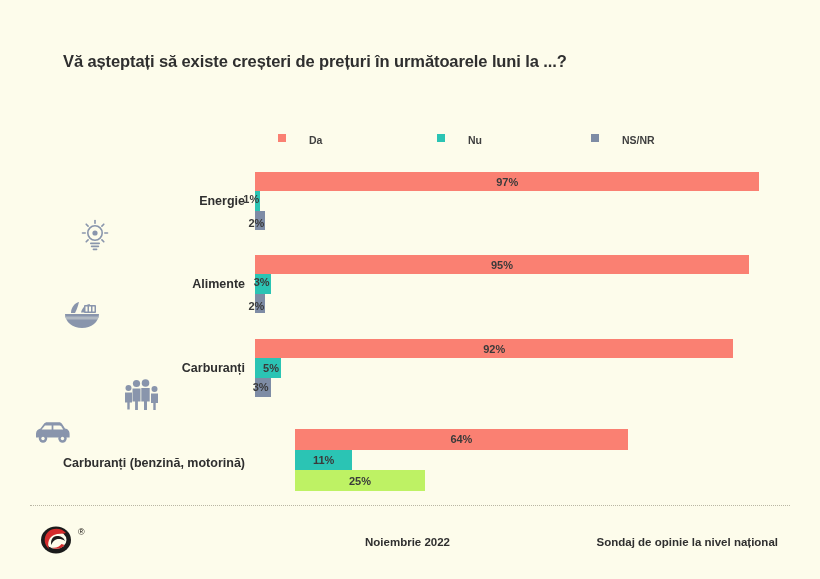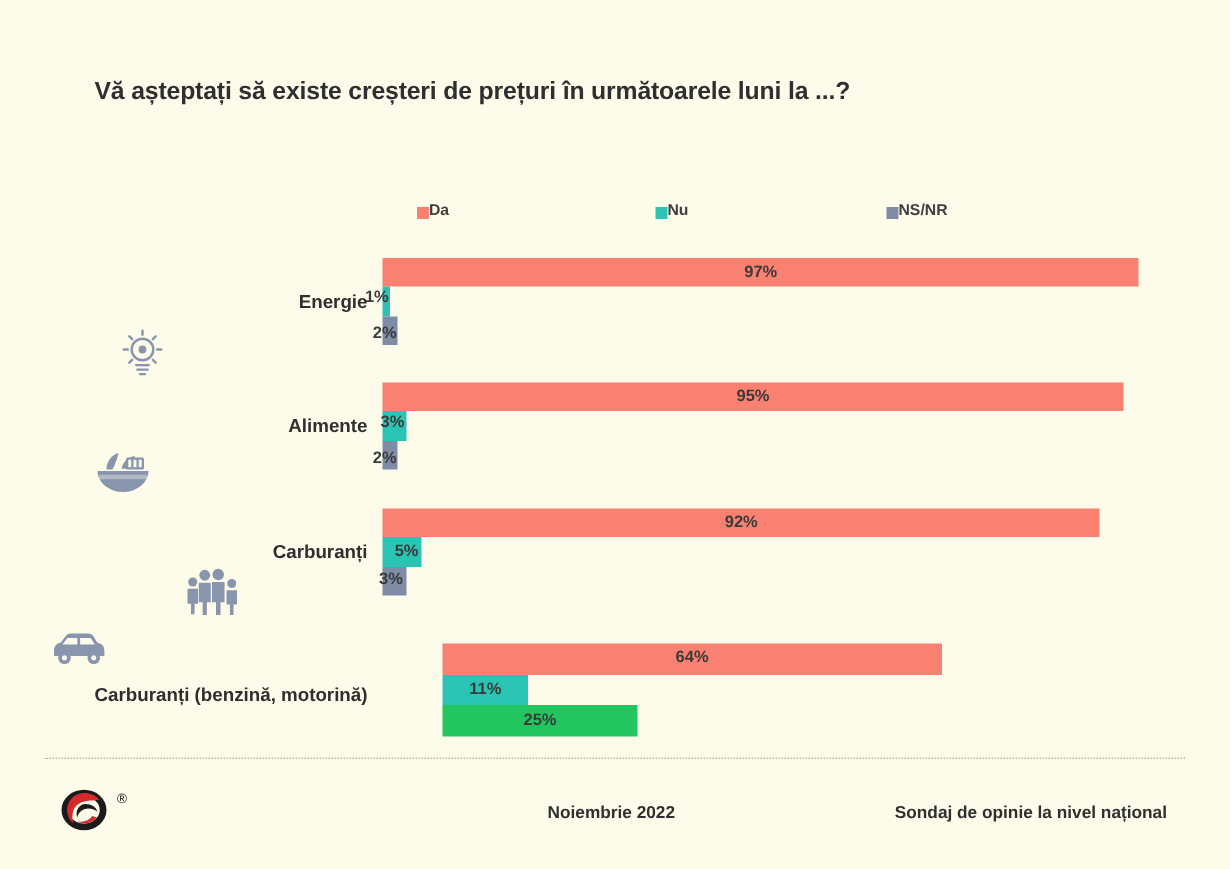--- a/index.html
+++ b/index.html
@@ -45,8 +45,8 @@
   .legend-item {
     position: absolute;
     display: flex;
-    align-items: flex-end;
-    gap: 0;
+    align-items: flex-start;
+    gap: 23px;
     font-size: 10.5px;
     font-weight: bold;
     color: #3f3f3f;

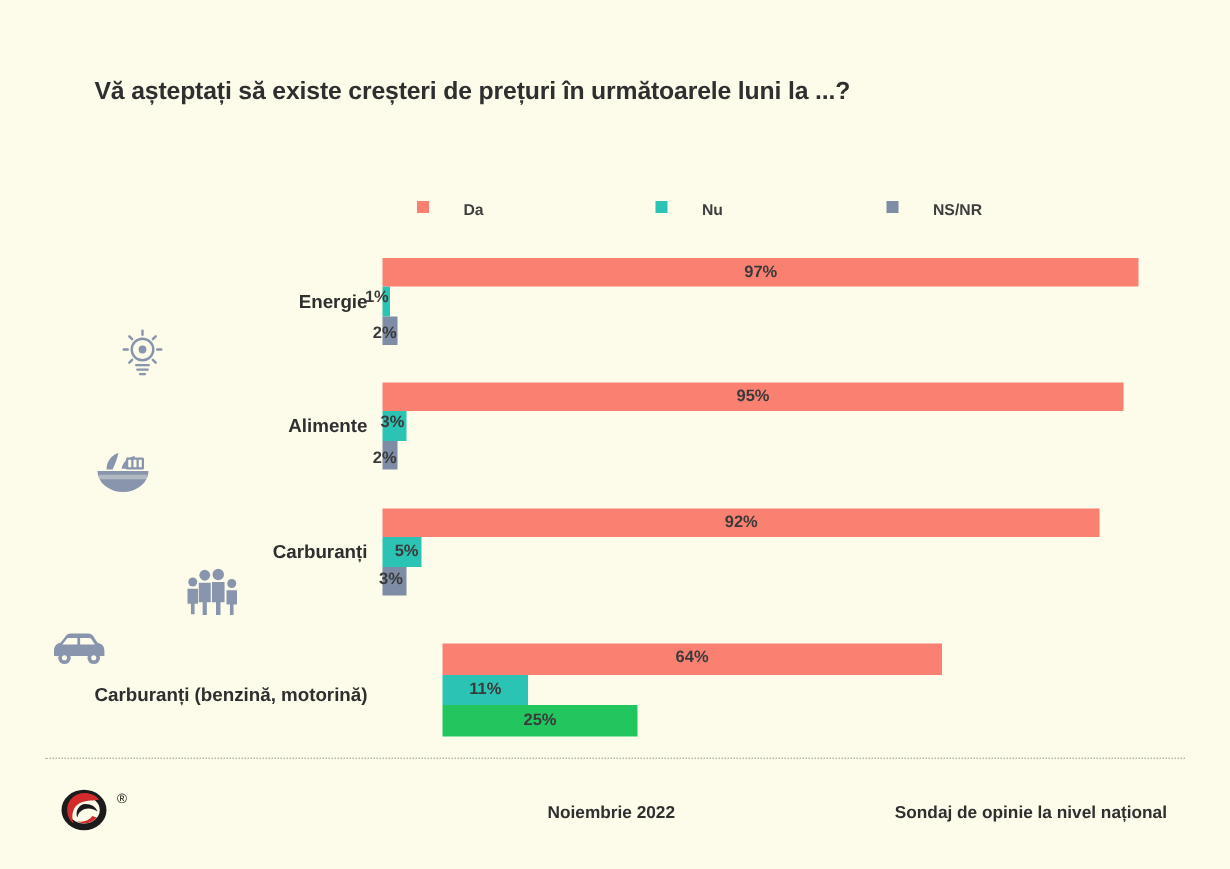--- a/index.html
+++ b/index.html
@@ -298,7 +298,7 @@
         <div class="seg" style="background:#2BC4B4;width:11%">
           <span class="seg-label inside">11%</span>
         </div>
-        <div class="seg" style="background:#22c55e;width:25%">
+        <div class="seg" style="background:#bef264;width:25%">
           <span class="seg-label inside">25%</span>
         </div>
       </div>

